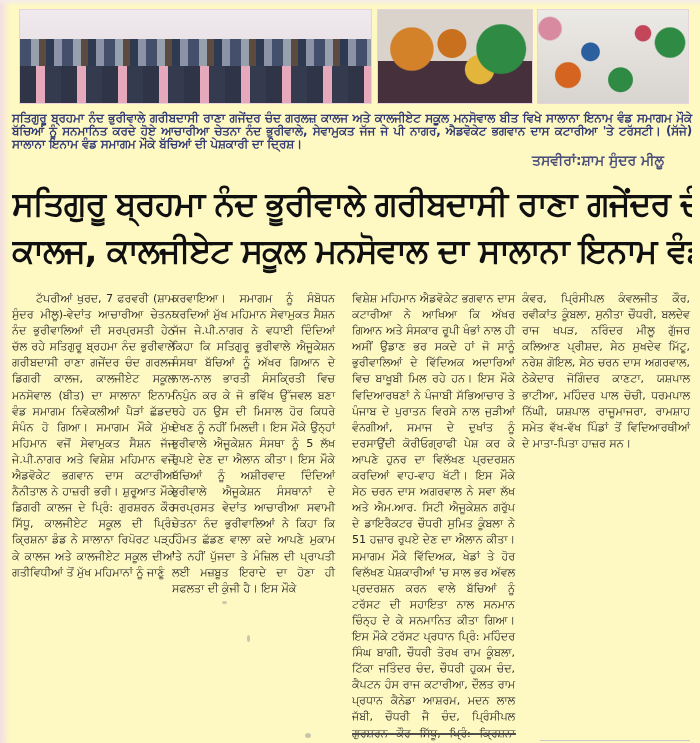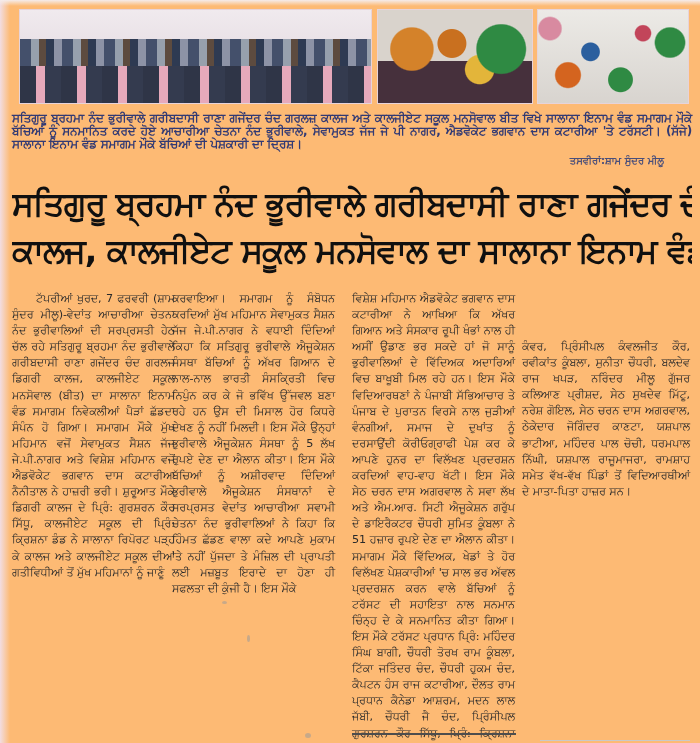--- a/index.html
+++ b/index.html
@@ -5,7 +5,7 @@
   html,body{margin:0;padding:0;background:#efedeb;}
   .page{
     position:relative;width:700px;height:743px;margin:0 auto;
-    background:#fdba74;
+    background:#fef9c3;
     font-family:"DejaVu Sans","Liberation Sans",sans-serif;
     overflow:hidden;
   }

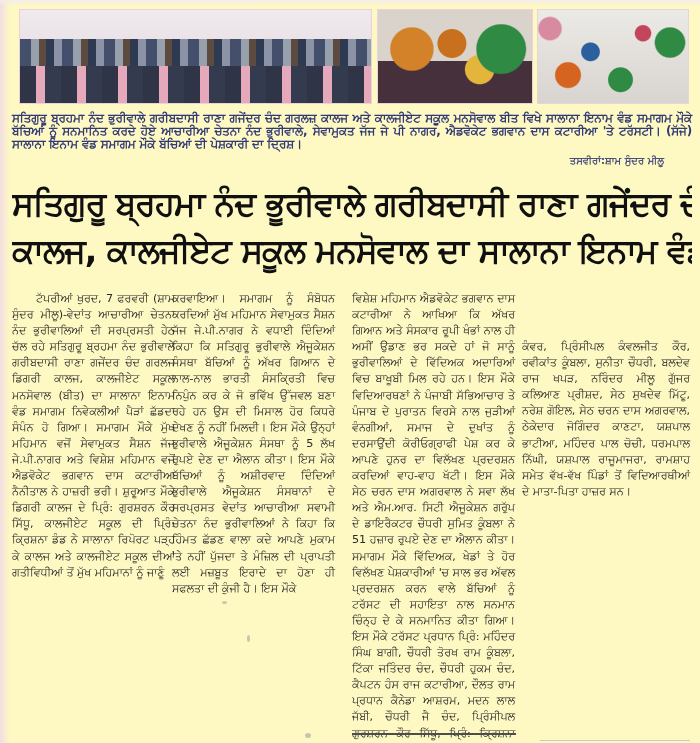--- a/index.html
+++ b/index.html
@@ -49,7 +49,7 @@
   }
   .credit{
     position:absolute;right:28px;bottom:-1px;
-    font-size:10px;font-weight:700;color:#4a4f7a;letter-spacing:0;
+    font-size:14px;font-weight:700;color:#4a4f7a;letter-spacing:0;
   }
 
   

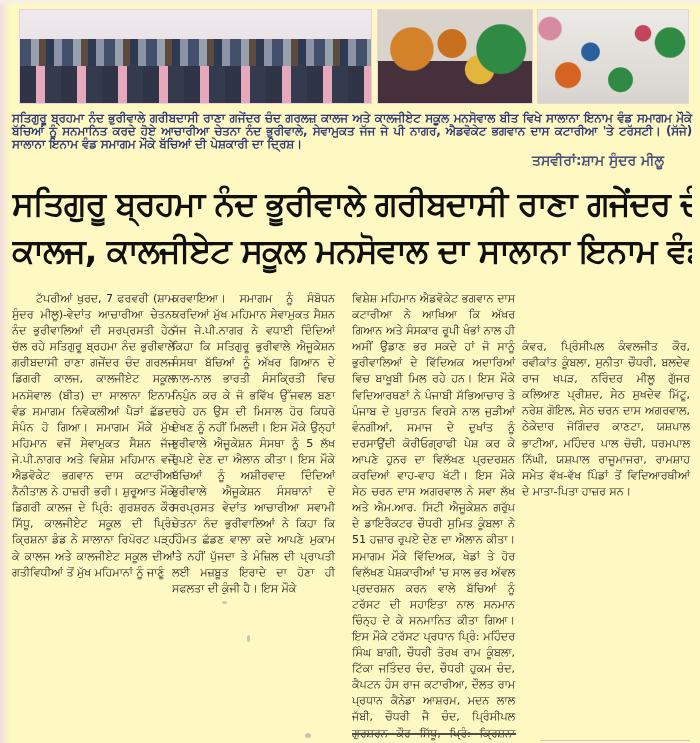--- a/index.html
+++ b/index.html
@@ -70,7 +70,7 @@
   .col1 p{text-indent:24px;}
   .col2{left:172px;width:163px;}
   .col3{left:352px;width:163px;}
-  .col4{left:522px;width:168px;margin-top:48px;}
+  .col4{left:522px;width:168px;}
   .dateline{font-weight:400;margin-top:8px;}
 
   .divider-col3{position:absolute;left:352px;top:733px;width:164px;height:2px;background:#4d4d4d;}

